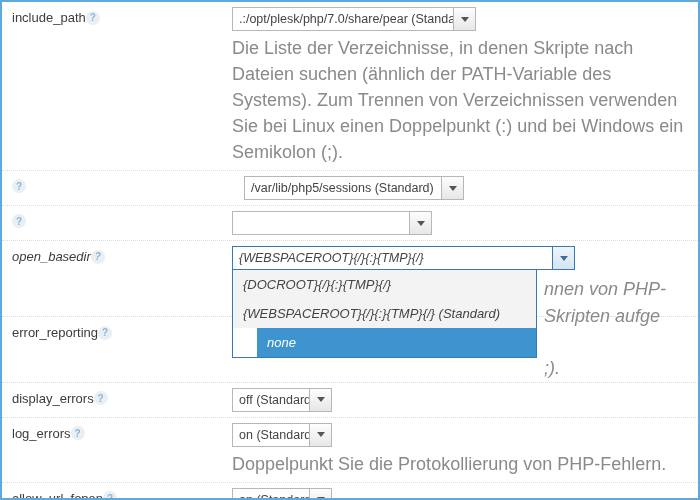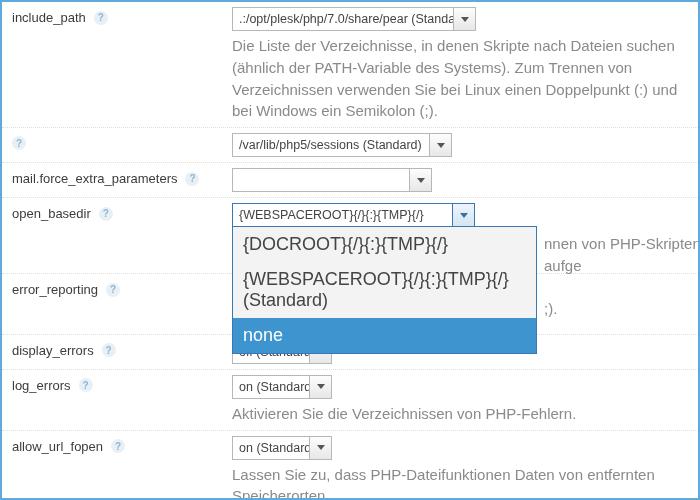--- a/index.html
+++ b/index.html
@@ -25,7 +25,7 @@
     flex: 0 0 220px;
     display: flex;
     align-items: center;
-    gap: 8px;
+    gap: 0;
     padding-top: 3px;
     color: #3c3c3c;
   }

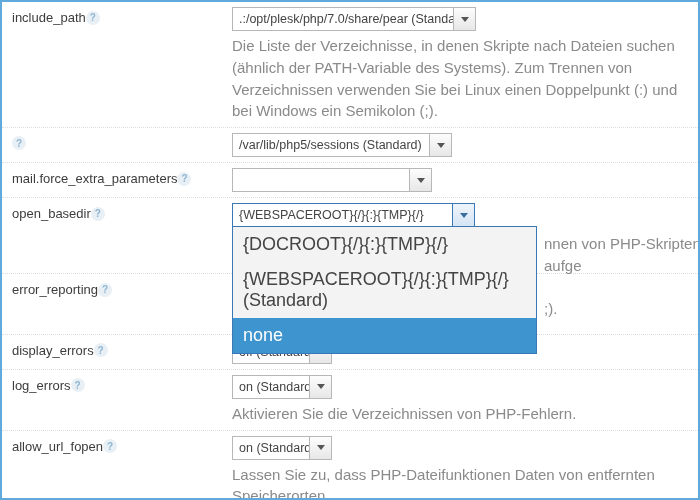--- a/index.html
+++ b/index.html
@@ -82,7 +82,7 @@
   .select-btn svg { display:block; }
   .desc {
     color: #8a8a8a;
-    font-size: 15px;
+    font-size: 18px;
     line-height: 1.45;
     max-width: 460px;
   }

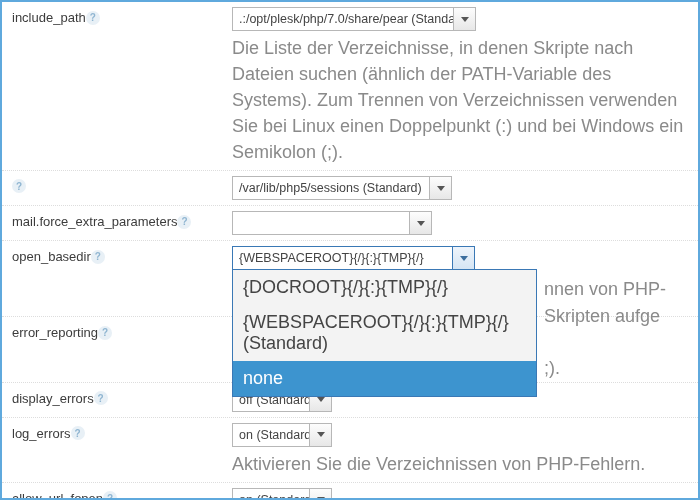--- a/index.html
+++ b/index.html
@@ -59,7 +59,7 @@
     position: relative;
   }
   .select.wide { width: 244px; }
-  .select.mid  { width: 220px; }
+  .select.mid  { width: 220px; margin-left: 12px; }
   .select.sm   { width: 100px; }
   .select.obd  { width: 243px; }
   .select-text {

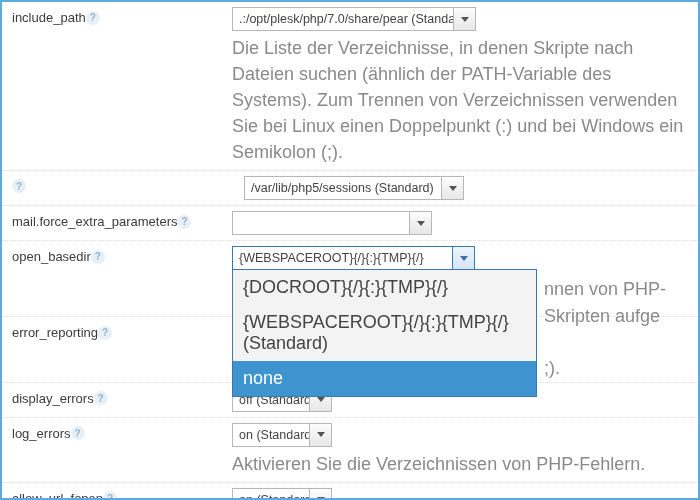--- a/index.html
+++ b/index.html
@@ -155,7 +155,6 @@
 
 <div class="row">
   <div class="label-col">
-    <span class="label-text">mail.force_extra_parameters</span>
     <span class="help-icon">?</span>
   </div>
   <div class="value-col">

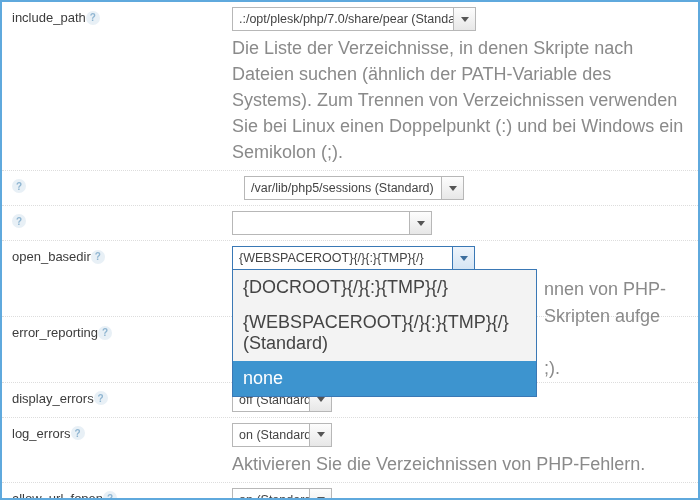--- a/index.html
+++ b/index.html
@@ -87,7 +87,7 @@
     max-width: 460px;
   }
   
-  .row.open-basedir { padding-bottom: 46px; }
+  .row.open-basedir { padding-bottom: 46px; font-style: italic; }
   .row.open-basedir .desc-behind {
     position: absolute;
     top: 30px;

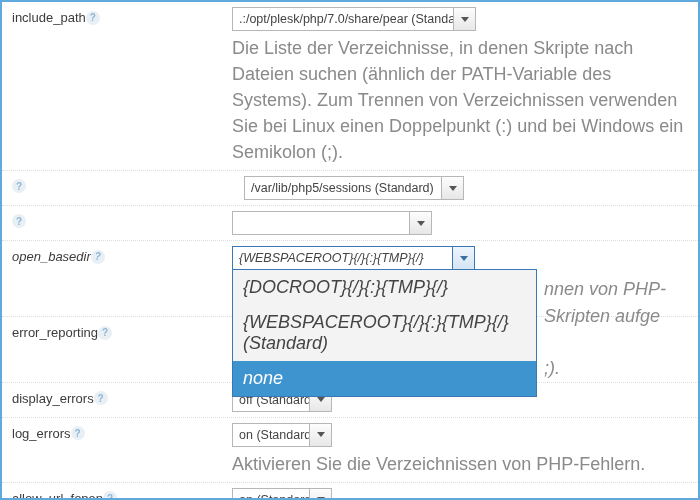--- a/index.html
+++ b/index.html
@@ -61,7 +61,7 @@
   .select.wide { width: 244px; }
   .select.mid  { width: 220px; margin-left: 12px; }
   .select.sm   { width: 100px; }
-  .select.obd  { width: 243px; }
+  .select.obd  { width: 343px; }
   .select-text {
     flex: 1;
     padding: 0 6px;

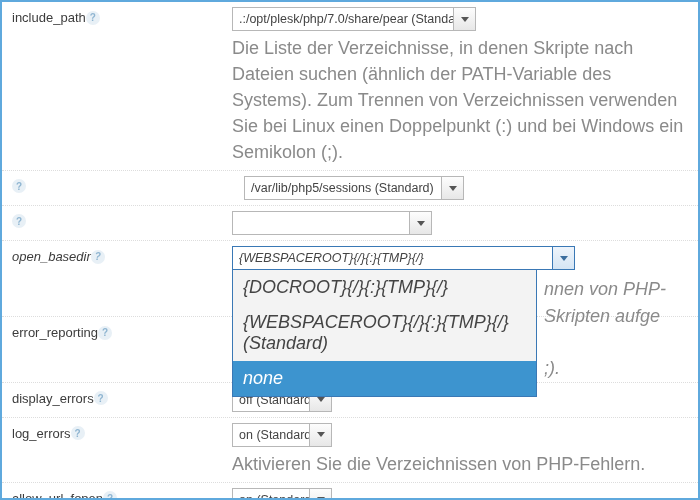--- a/index.html
+++ b/index.html
@@ -105,7 +105,7 @@
   }
   .dropdown-item {
     padding: 7px 10px;
-    font-size: 18px;
+    font-size: 13px;
     color: #444;
     background: #f3f3f3;
     cursor: pointer;

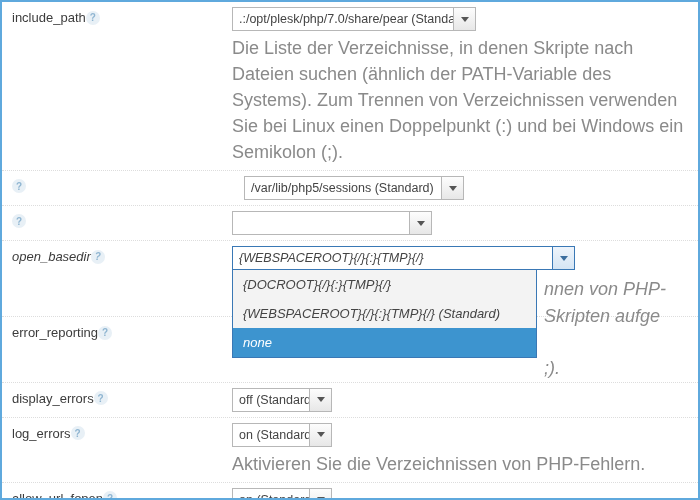--- a/index.html
+++ b/index.html
@@ -114,6 +114,7 @@
   .dropdown-item.selected {
     background: #3d94cf;
     color: #fff;
+    margin-left: 24px;
   }
 </style>
 </head>

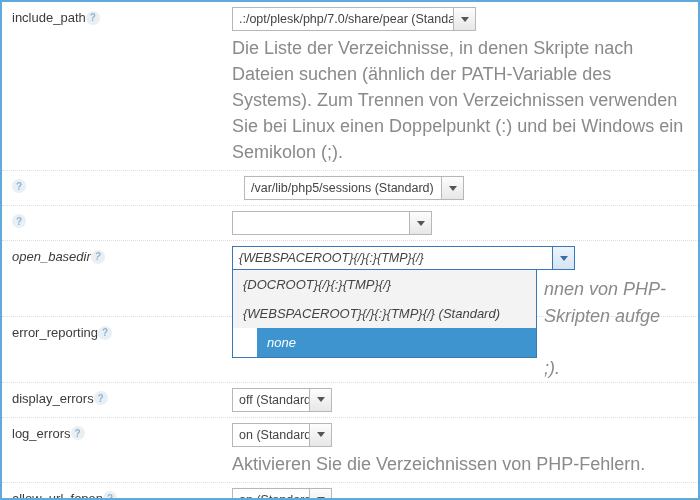--- a/index.html
+++ b/index.html
@@ -242,7 +242,7 @@
           </svg>
       </span>
     </div>
-    <div class="desc">Aktivieren Sie die Verzeichnissen von PHP-Fehlern.</div>
+    <div class="desc">Doppelpunkt Sie die Protokollierung von PHP-Fehlern.</div>
   </div>
 </div>
 

